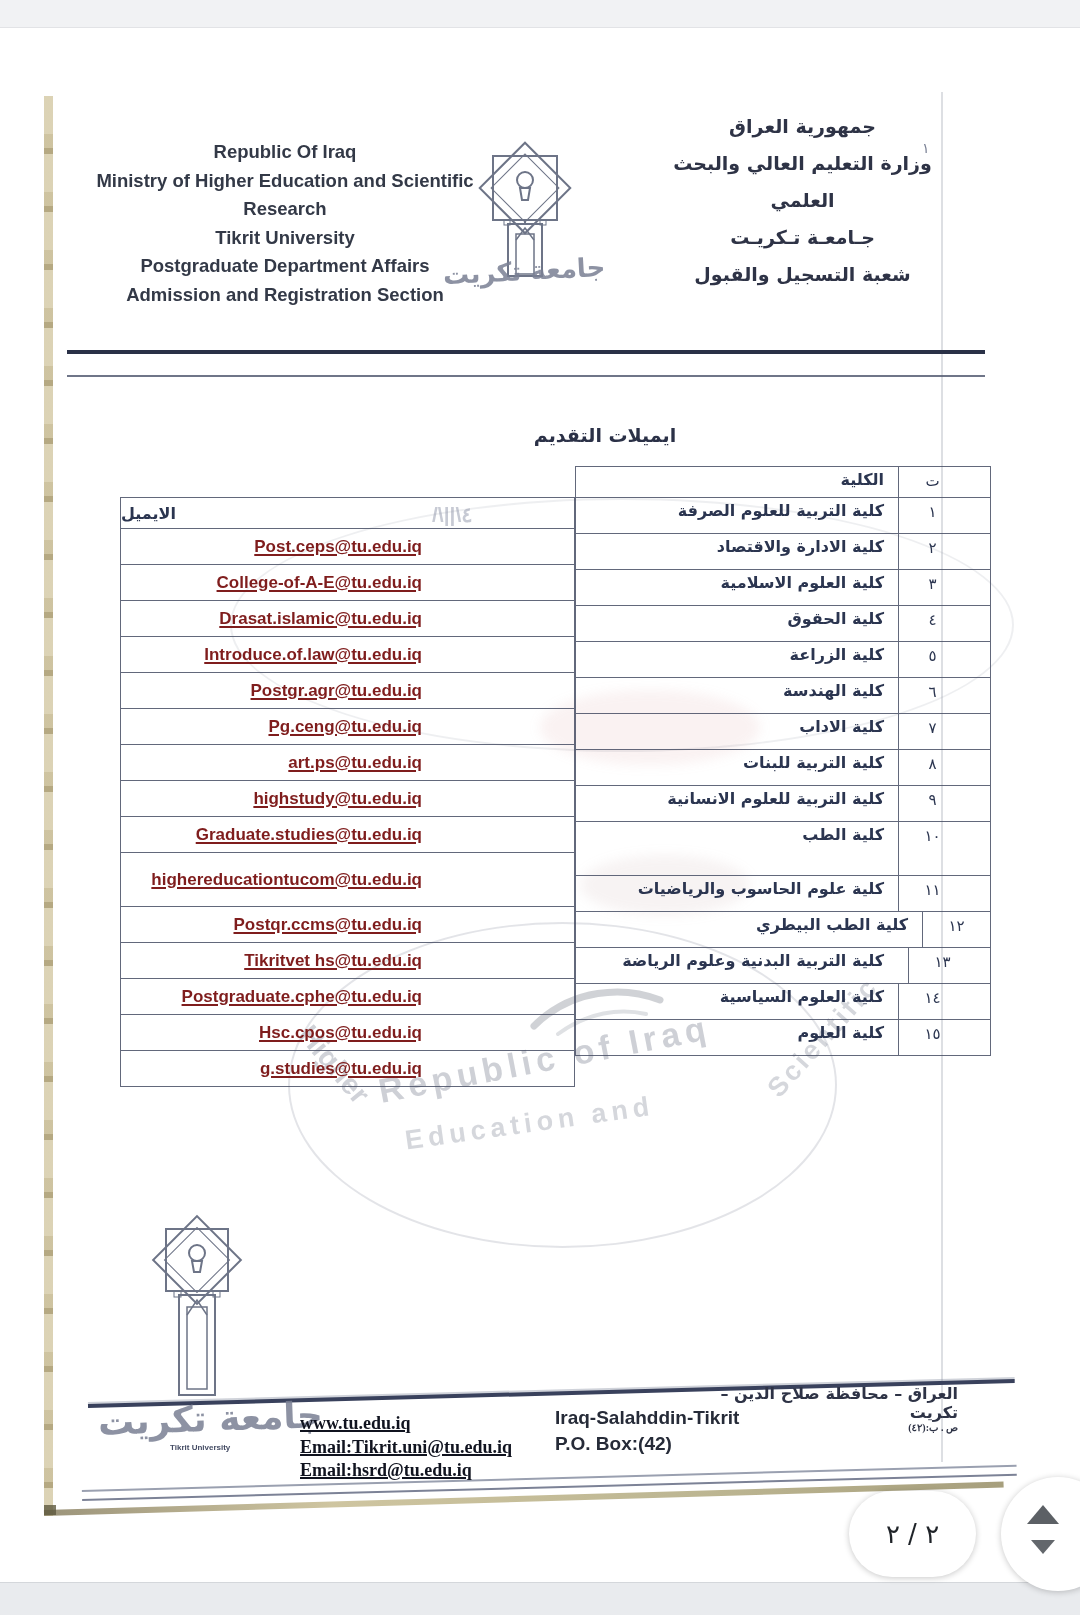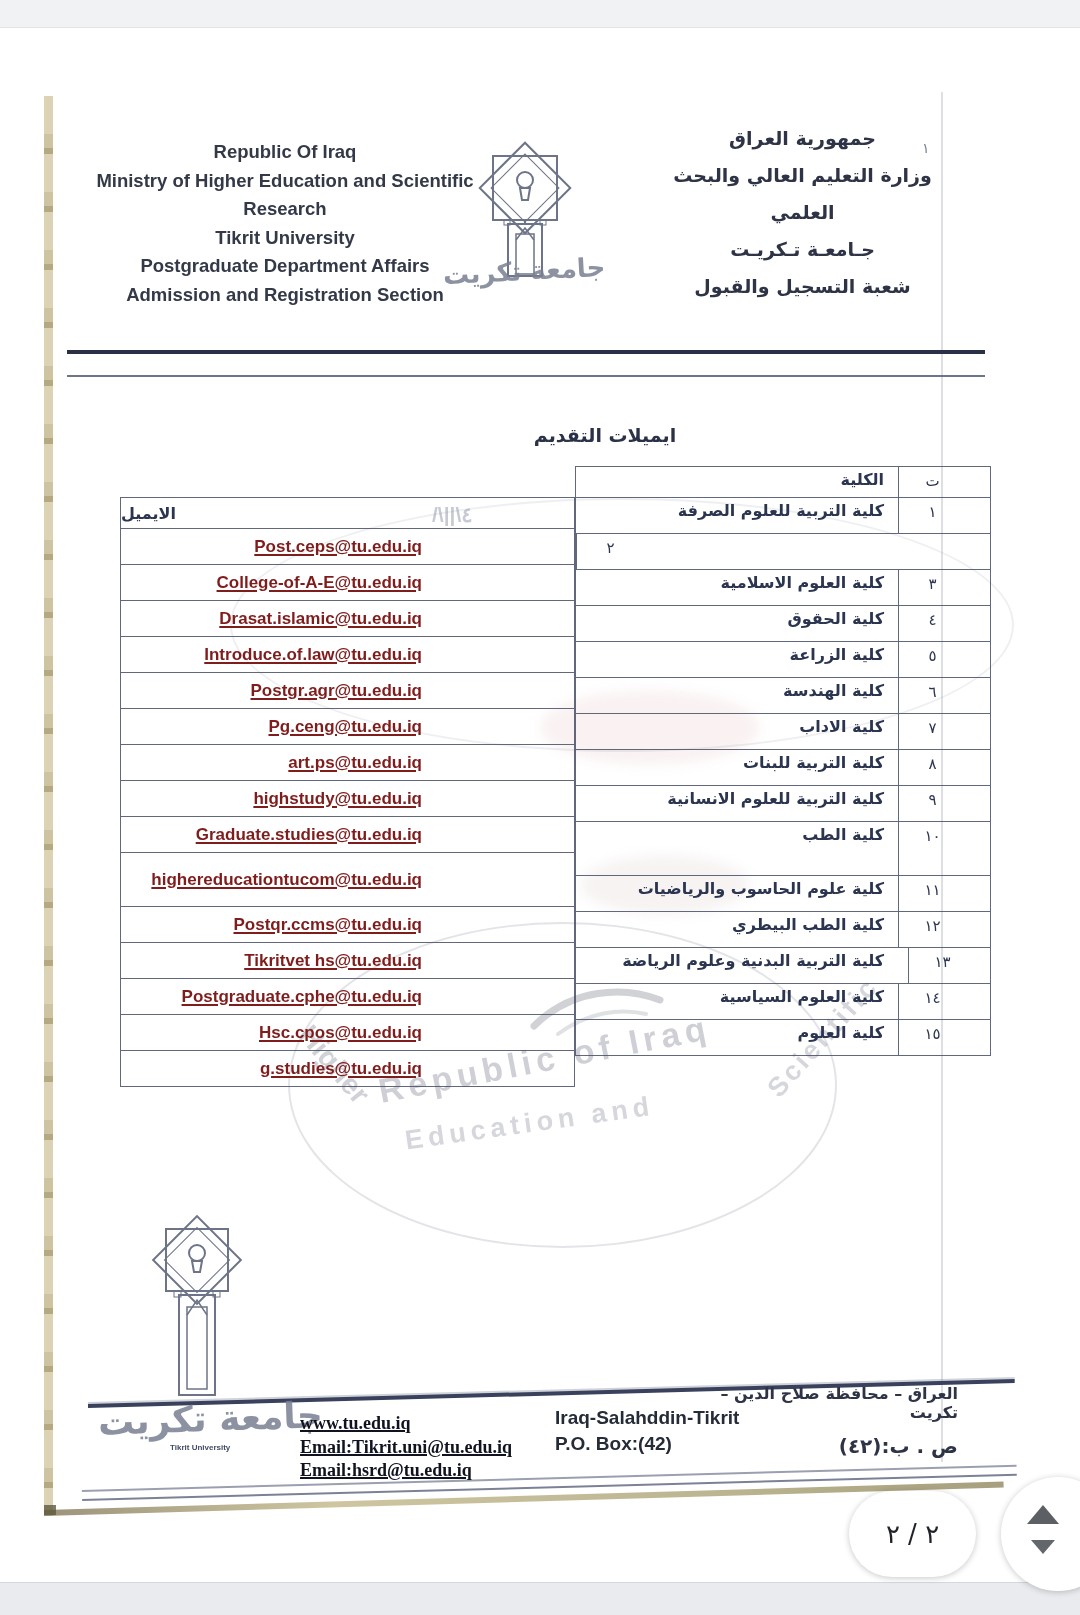--- a/index.html
+++ b/index.html
@@ -31,7 +31,7 @@
   
   .hdr-en{left:85px;top:138px;width:400px;text-align:center;color:#333947;
     font-weight:bold;font-size:18.5px;line-height:28.5px;}
-  .hdr-ar{left:655px;top:120px;width:295px;text-align:center;color:#2e3346;direction:rtl;
+  .hdr-ar{left:655px;top:108px;width:295px;text-align:center;color:#2e3346;direction:rtl;
     font-family:"DejaVu Sans",sans-serif;font-weight:bold;font-size:19px;line-height:37px;}
   .artifact-mark{left:922px;top:140px;font-size:14px;color:#7b8296;font-family:"DejaVu Sans",sans-serif;}
   .rule-thick{left:67px;top:350px;width:918px;height:4px;background:var(--rule);}

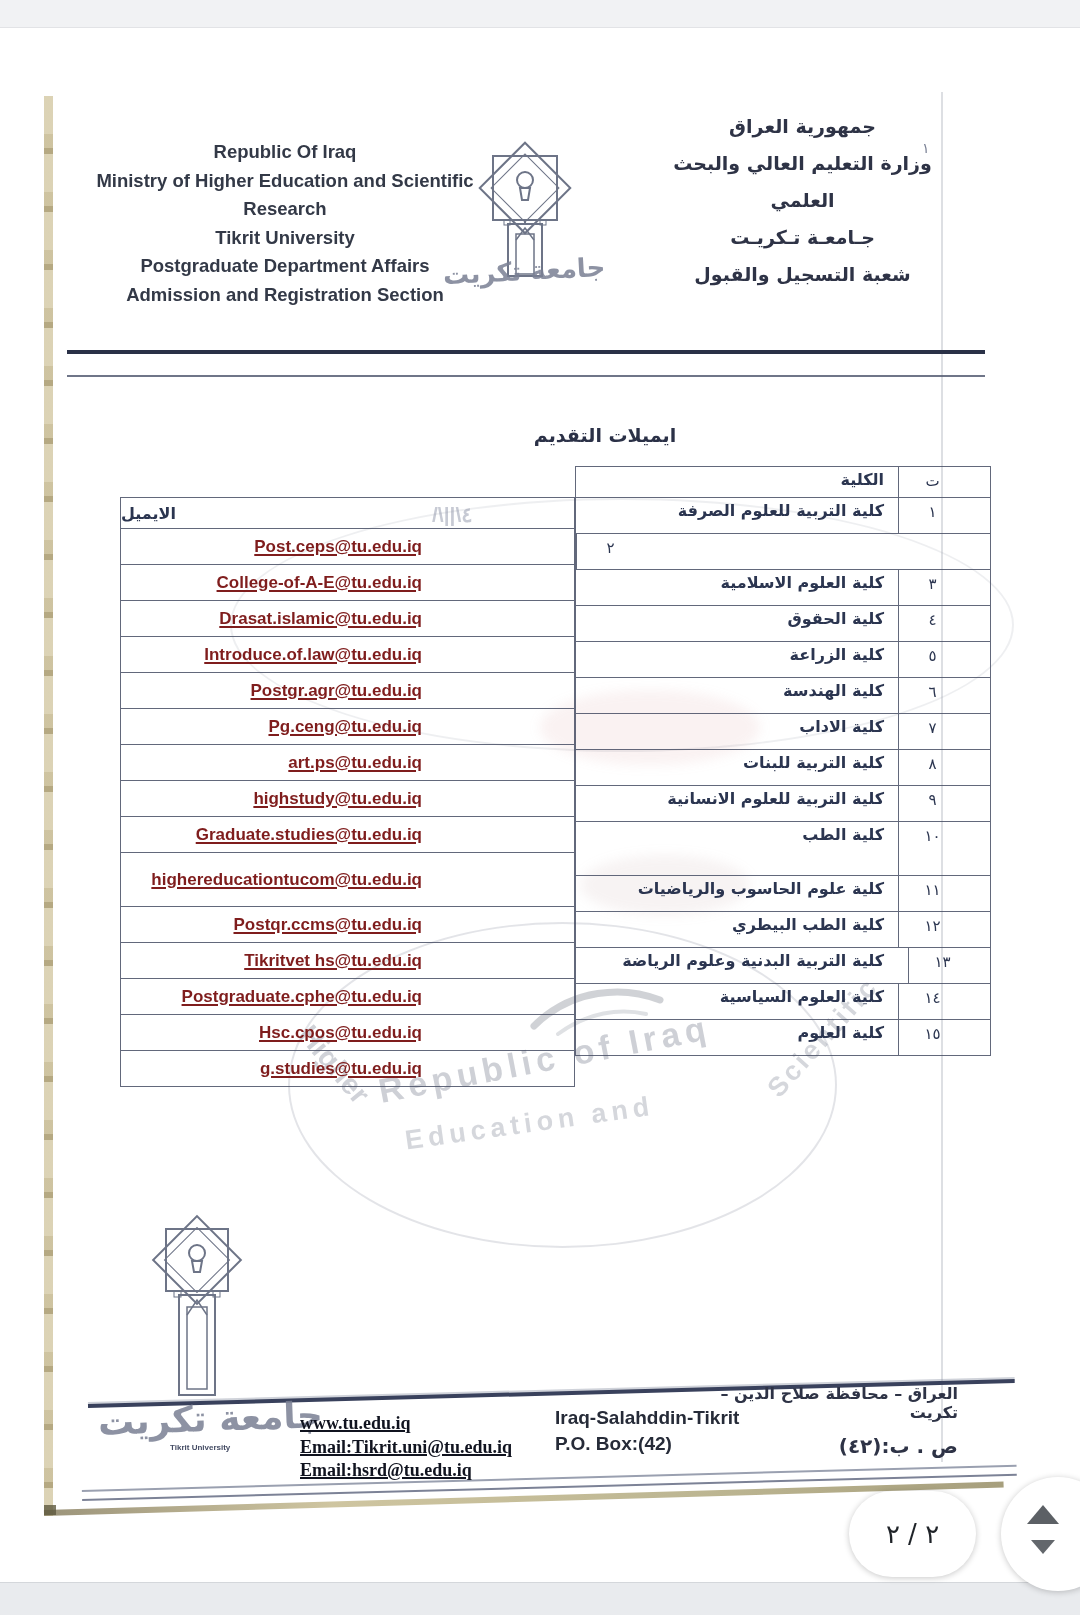--- a/index.html
+++ b/index.html
@@ -175,6 +175,7 @@
         <div class="c-no">١</div>
       </div>
       <div class="trow" style="height: 36px;">
+        <div class="c-college">كلية الادارة والاقتصاد</div>
         <div class="c-no">٢</div>
       </div>
       <div class="trow" style="height: 36px;">

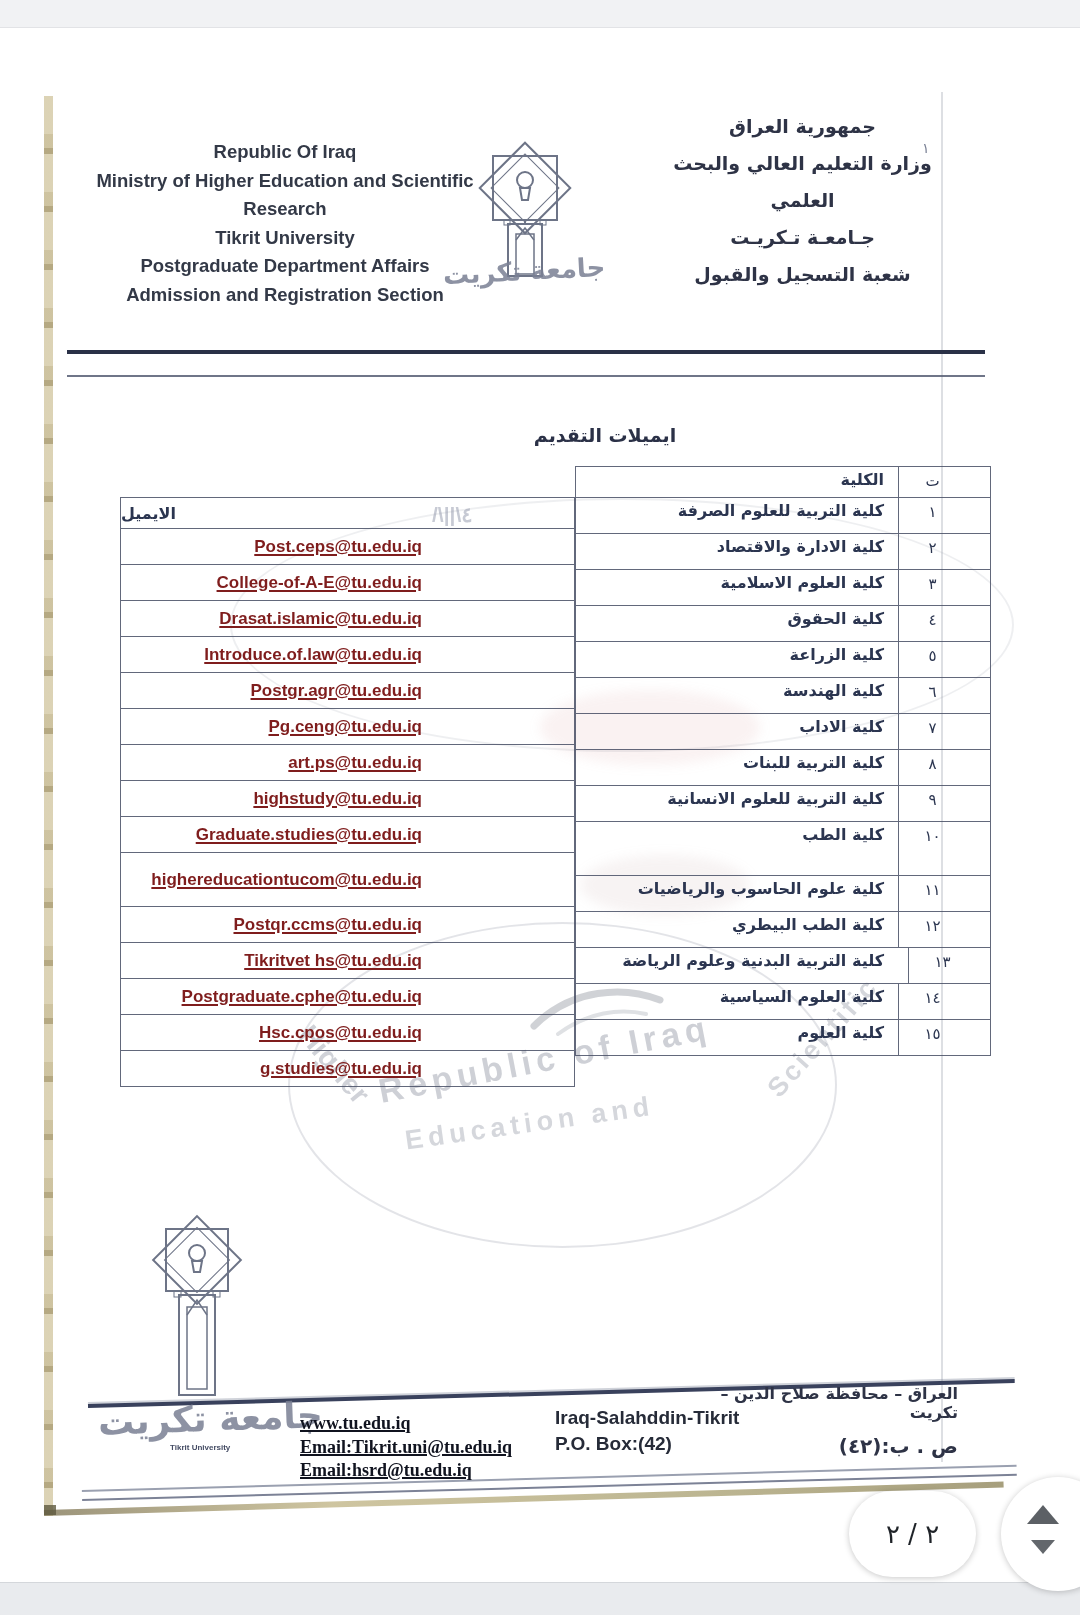--- a/index.html
+++ b/index.html
@@ -214,7 +214,7 @@
         <div class="c-college">كلية علوم الحاسوب والرياضيات</div>
         <div class="c-no">١١</div>
       </div>
-      <div class="trow" style="height: 36px;">
+      <div class="trow" style="height: 36px; padding-left: 24px;">
         <div class="c-college">كلية الطب البيطري</div>
         <div class="c-no">١٢</div>
       </div>

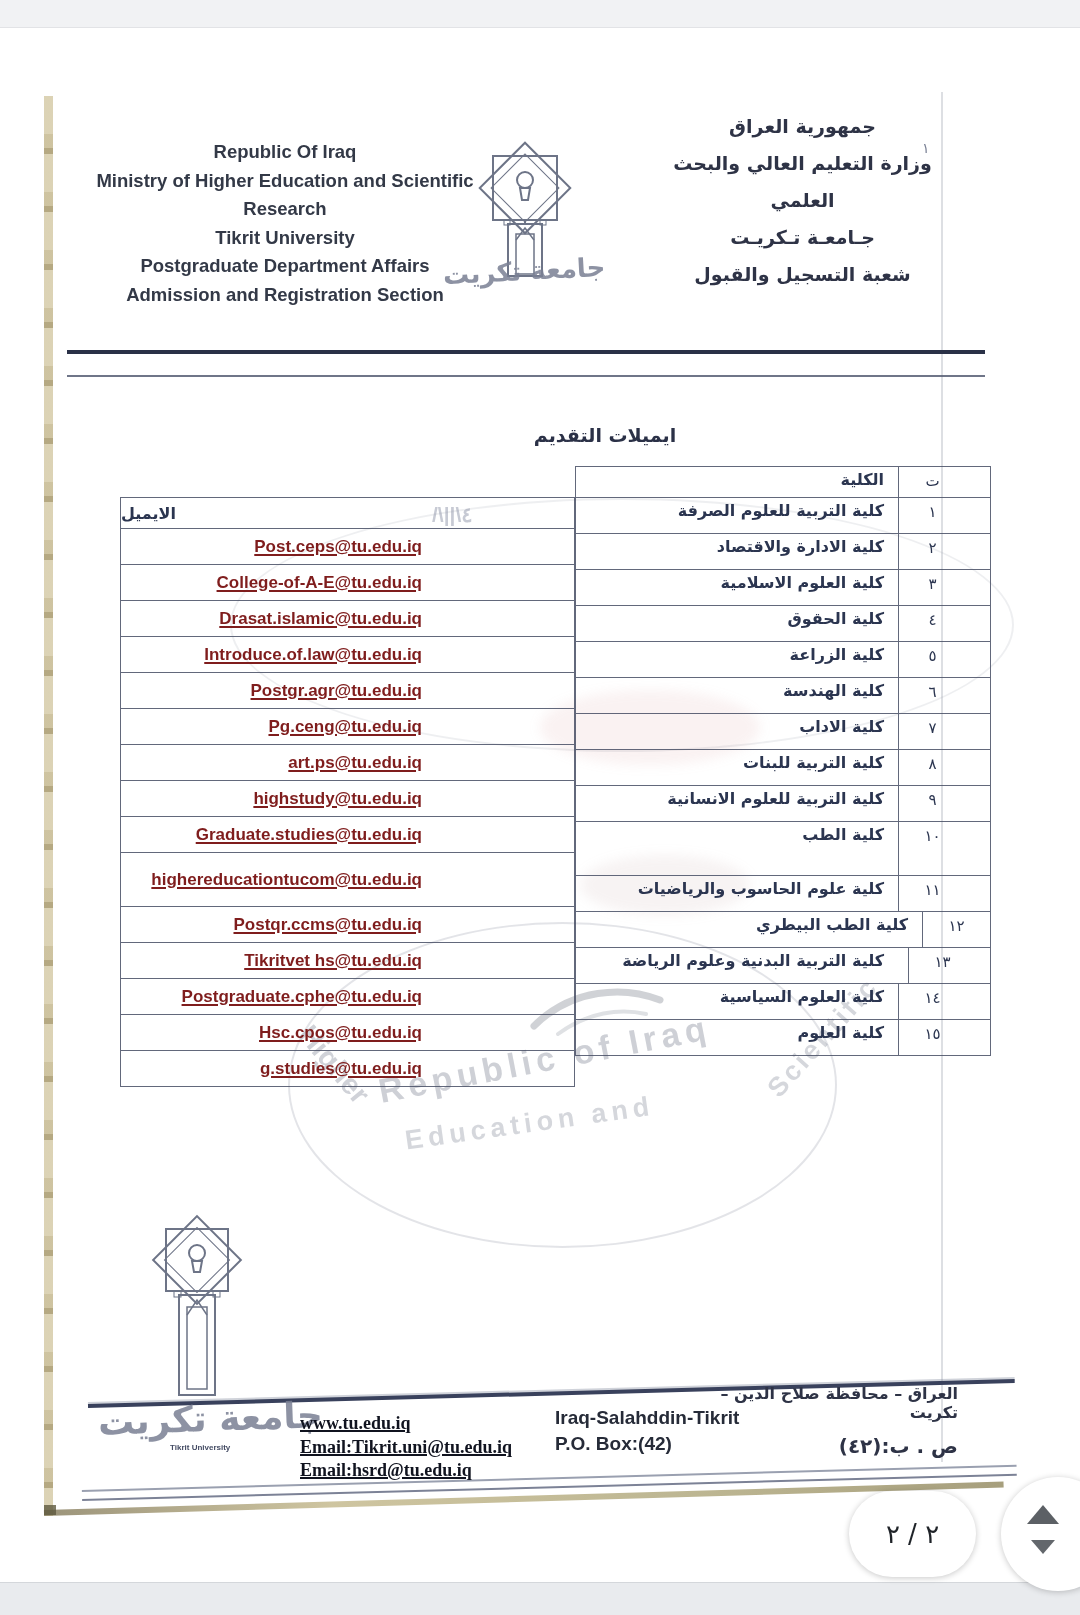--- a/index.html
+++ b/index.html
@@ -90,7 +90,7 @@
   .footer-ar{left:700px;top:1384px;width:258px;text-align:right;direction:rtl;z-index:5;
     font-family:"DejaVu Sans",sans-serif;font-weight:bold;color:#2e3346;}
   .footer-ar .l1{font-size:16px;}
-  .footer-ar .l2{font-size:20px;margin-top:12px;}
+  .footer-ar .l2{font-size:10px;margin-top:0;font-family:Liberation Serif, serif;}
 
   
   .page-pill{left:849px;top:1491px;width:127px;height:86px;border-radius:43px;background:#fff;

